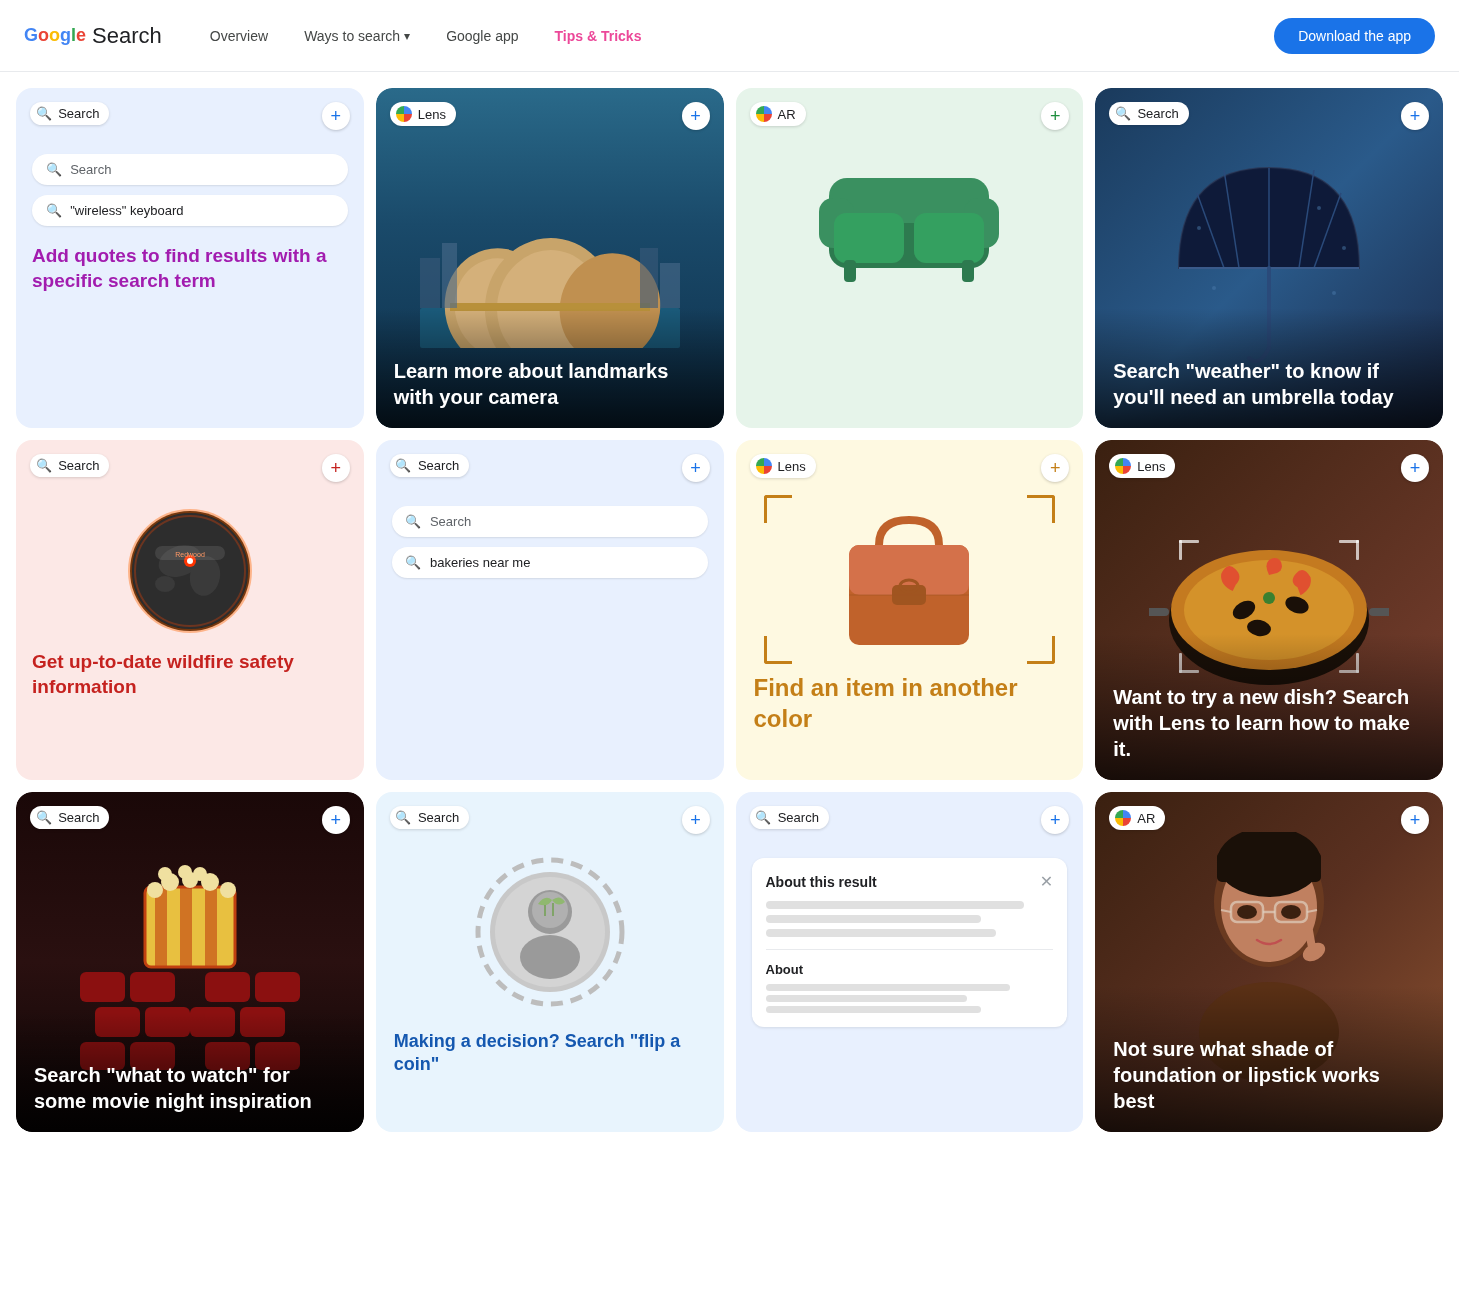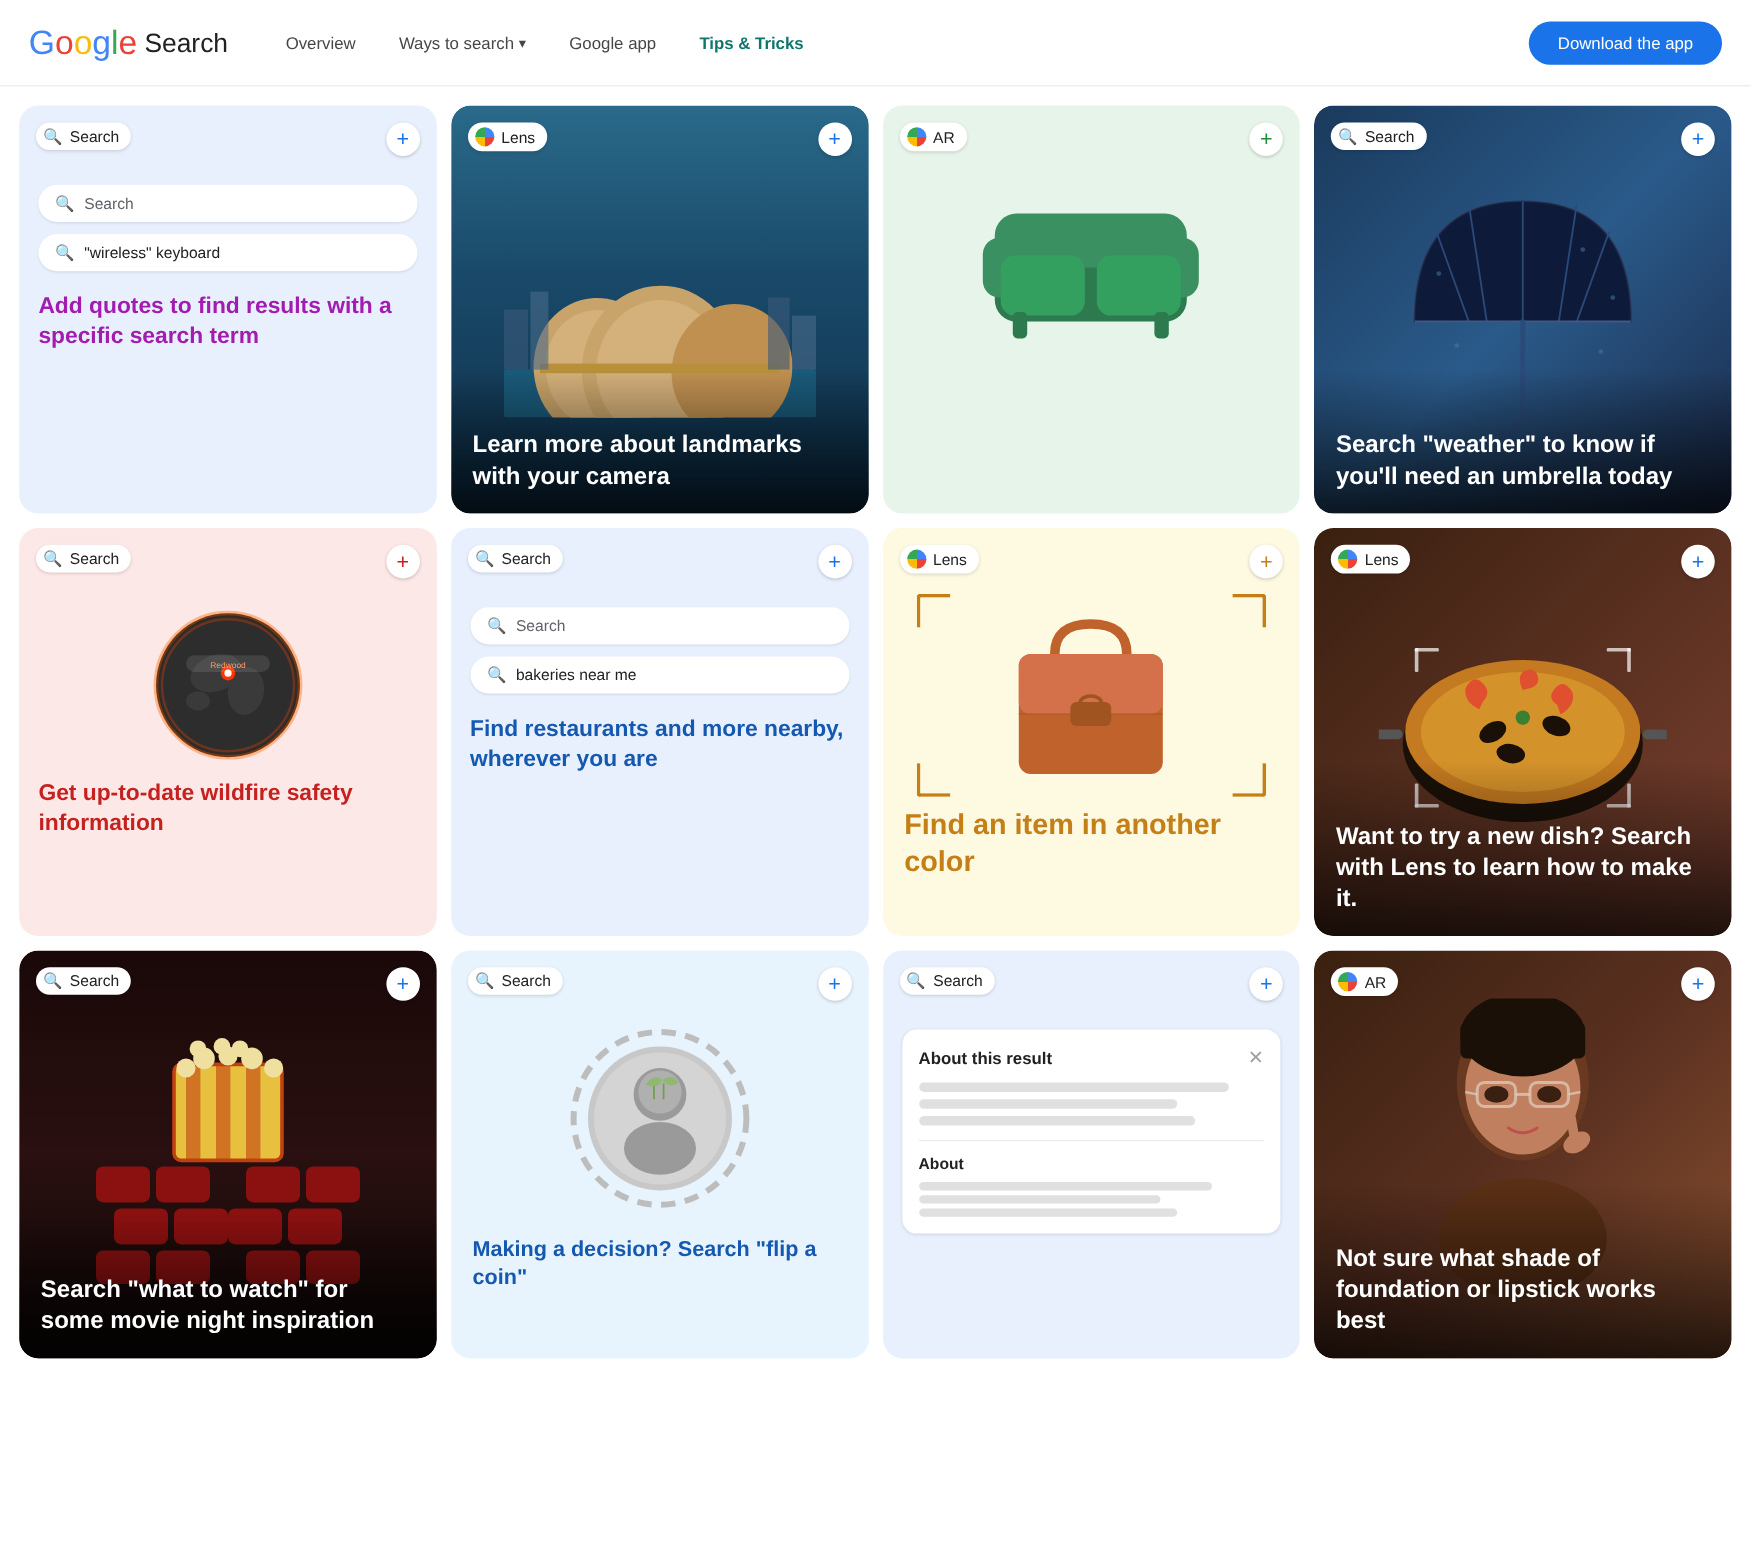--- a/index.html
+++ b/index.html
@@ -11,7 +11,7 @@
       height: 72px; border-bottom: 1px solid #e8eaed; position: sticky; top: 0; background: #fff; z-index: 100;
     }
     .nav-logo { display: flex; align-items: center; gap: 4px; margin-right: 32px; }
-    .nav-logo .google { font-size: 28px; font-weight: 400; }
+    .nav-logo .google { font-size: 18px; font-weight: 700; }
     .nav-logo .google .g-blue { color: #4285F4; }
     .nav-logo .google .g-red { color: #EA4335; }
     .nav-logo .google .g-yellow { color: #FBBC05; }

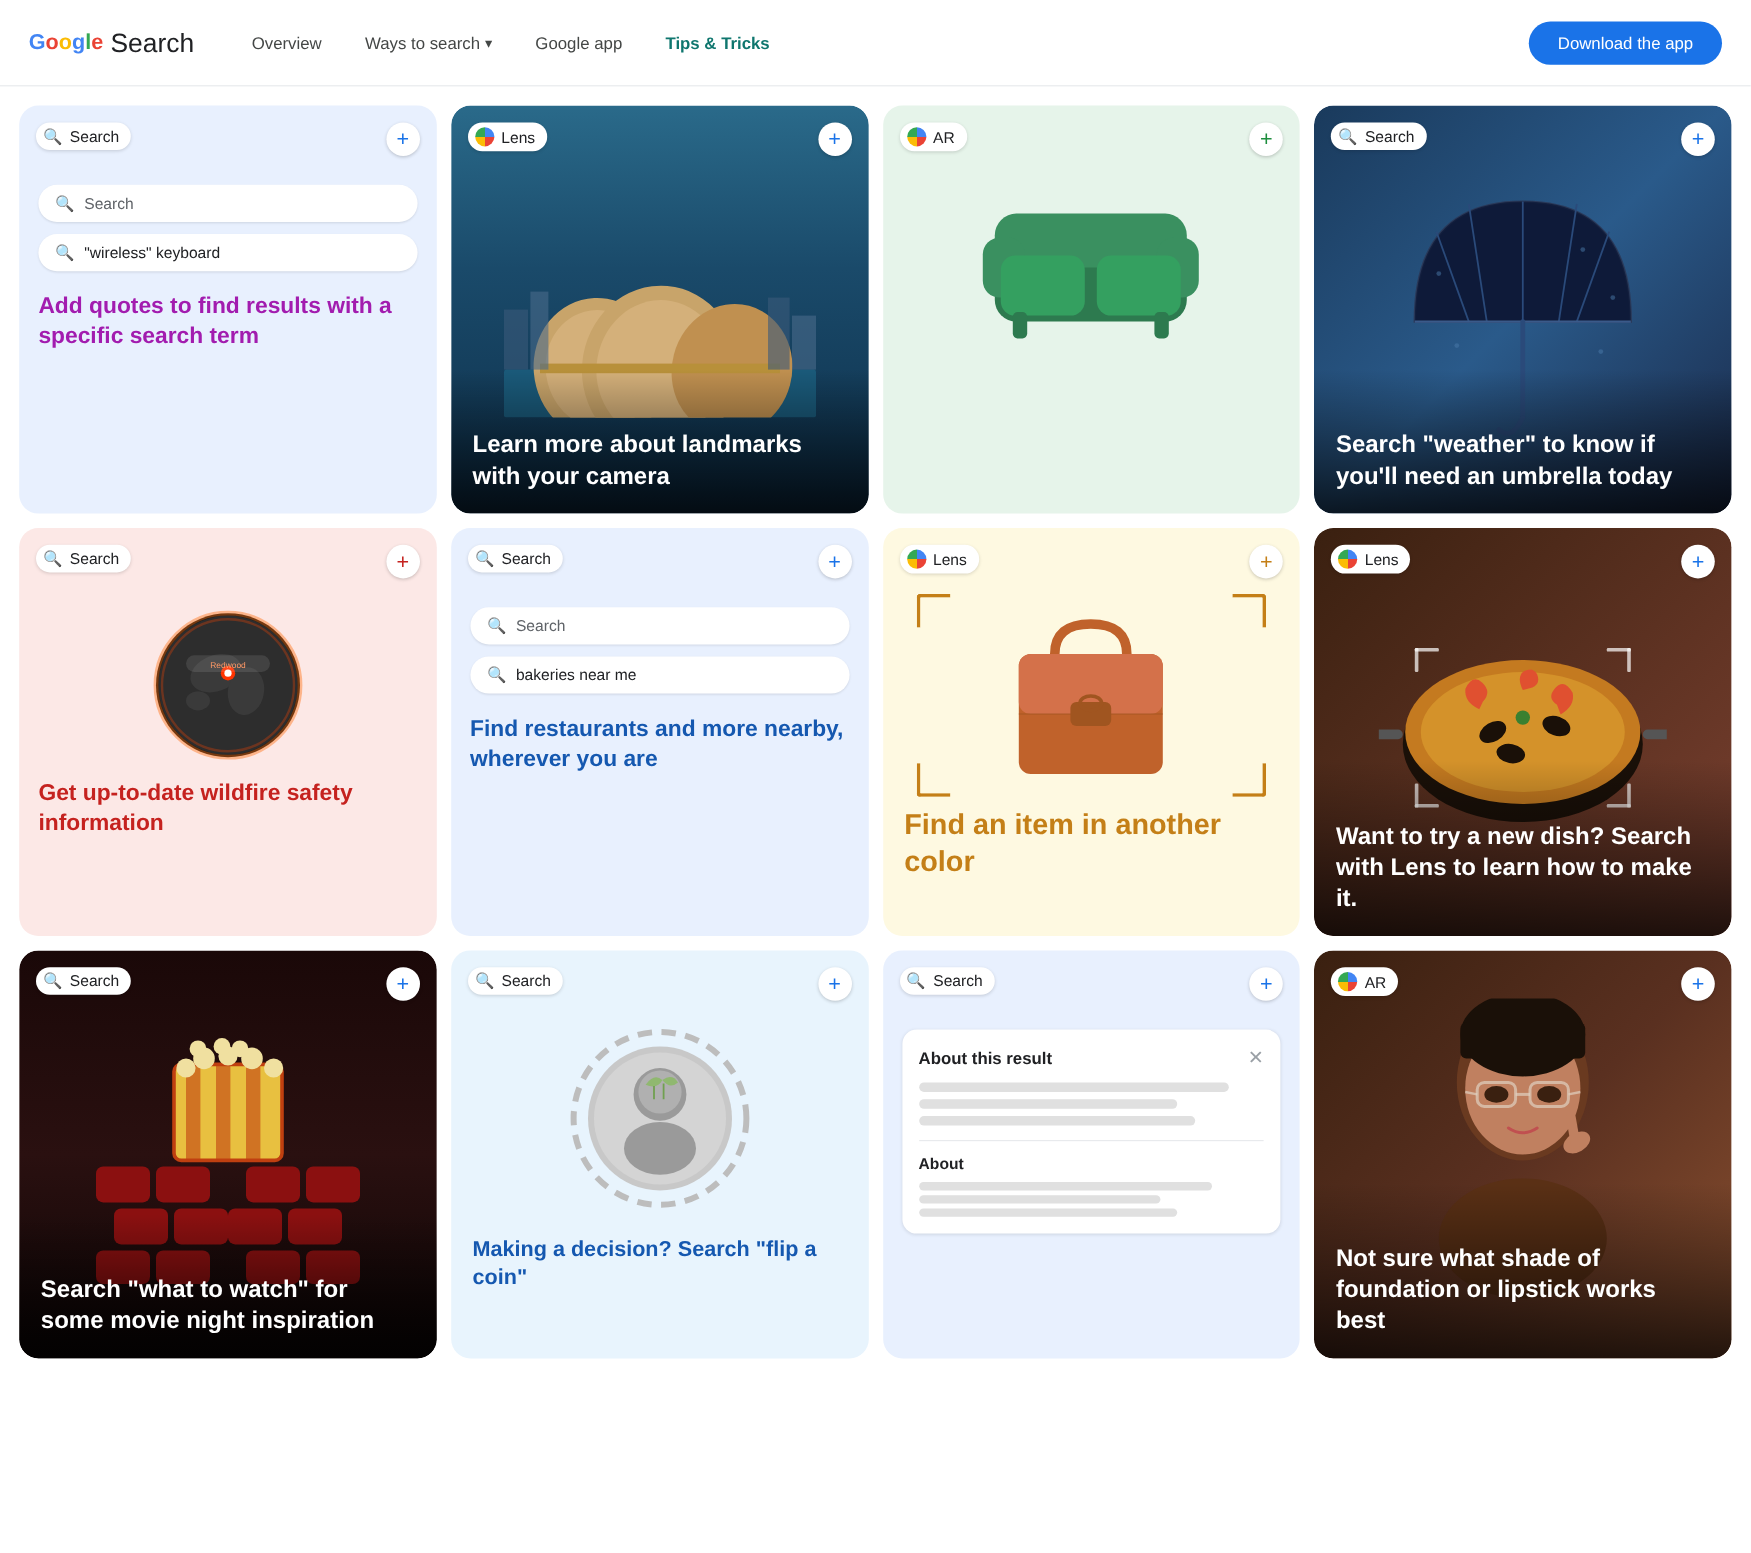--- a/index.html
+++ b/index.html
@@ -25,7 +25,7 @@
       border-radius: 24px; cursor: pointer; text-decoration: none;
       display: flex; align-items: center; gap: 4px;
     }
-    .nav-link.active { font-weight: 600; color: #0f766e; }
+    .nav-link.active { font-weight: 600; color: #ec4899; }
     .nav-link .chevron { font-size: 12px; }
     .nav-cta {
       background: #1a73e8; color: #fff; border: none;

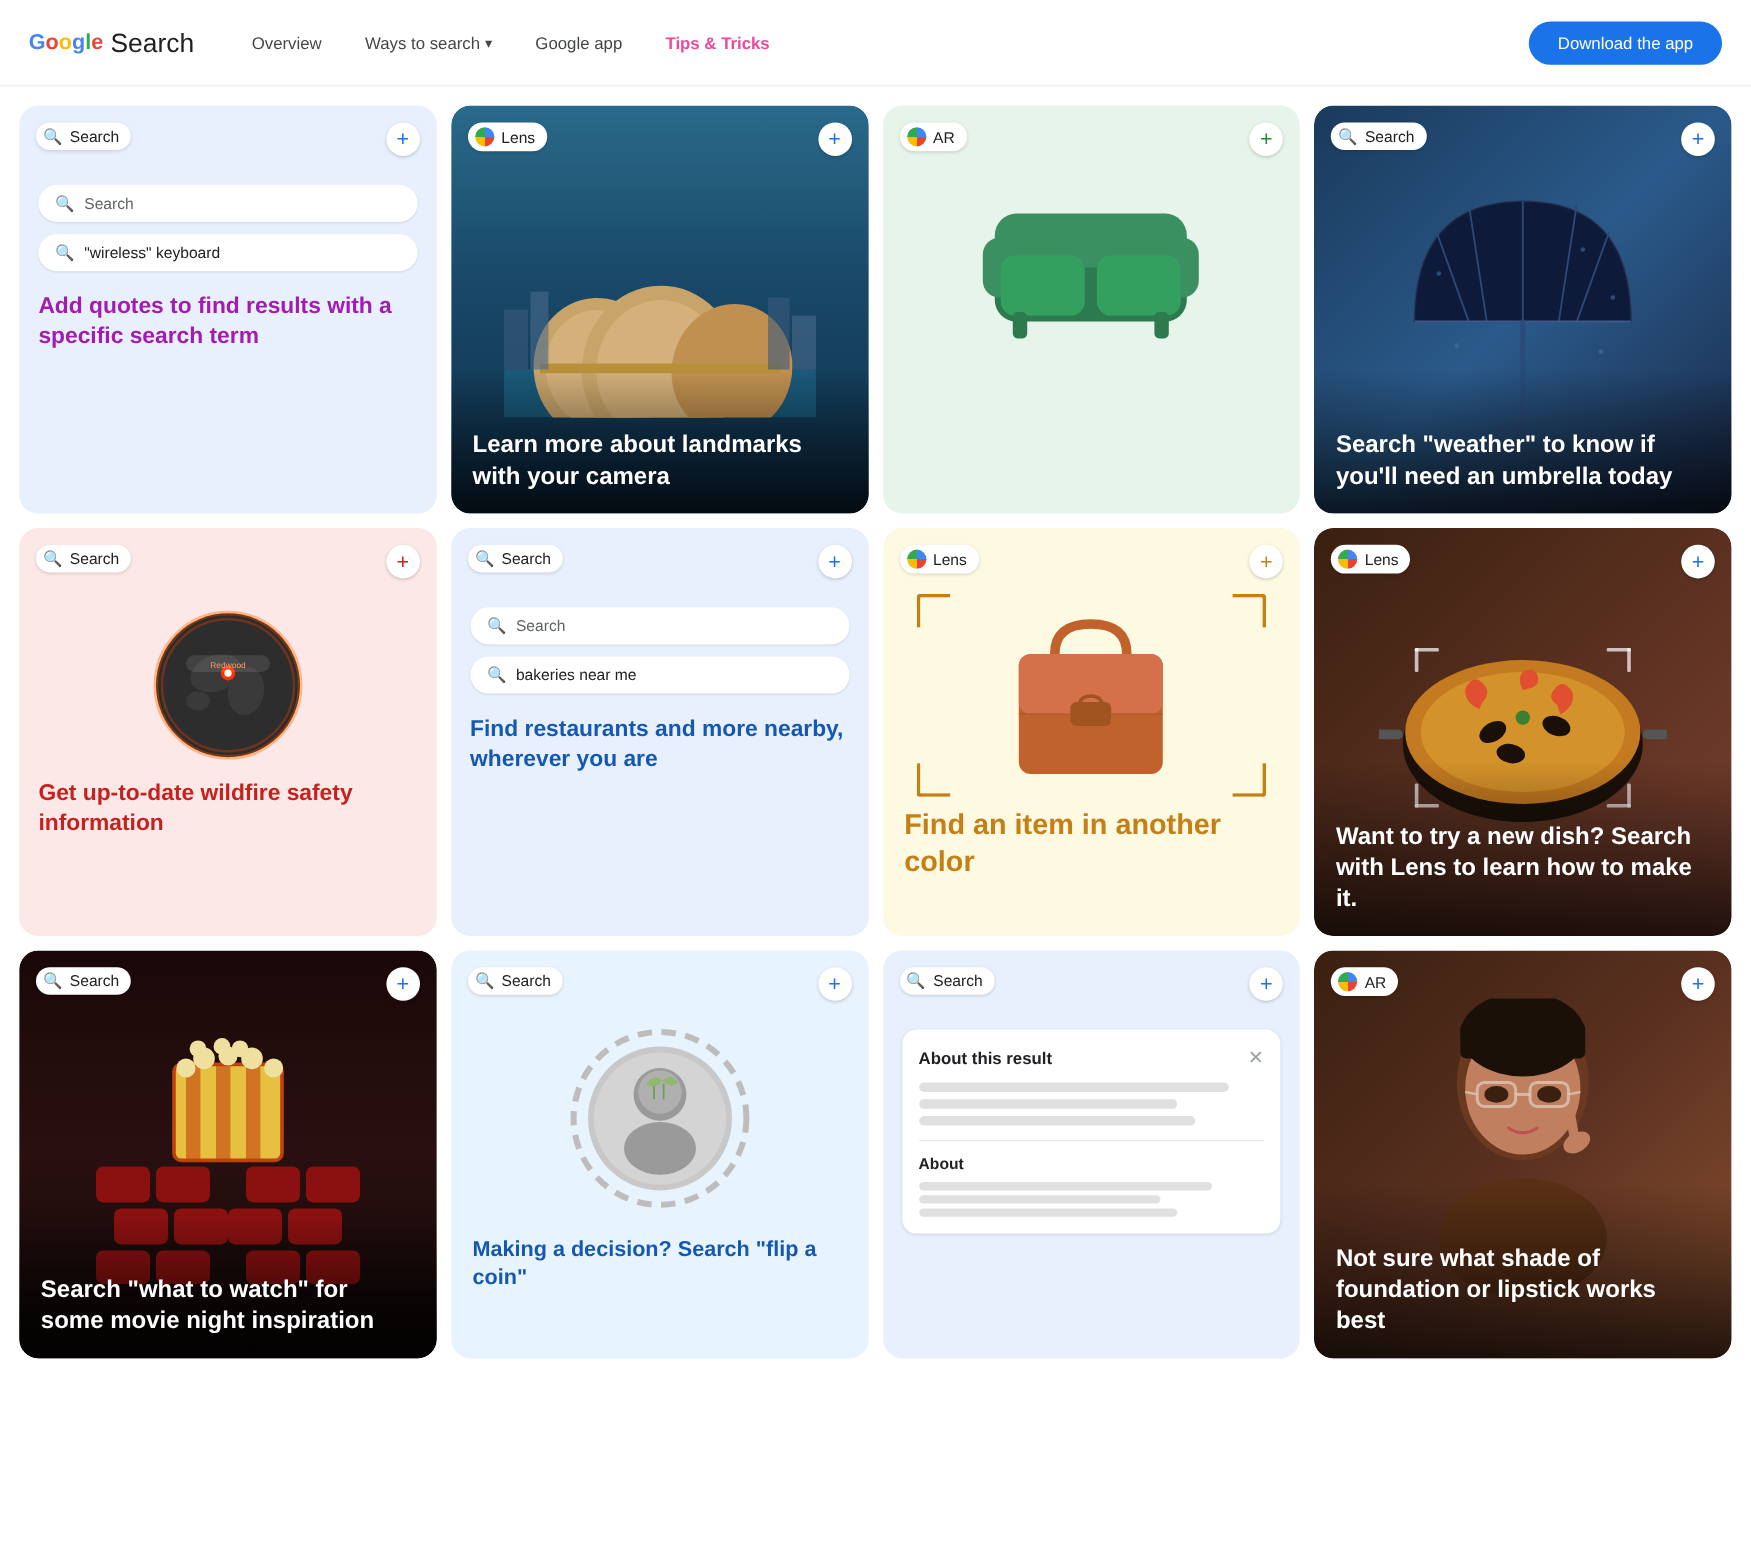--- a/index.html
+++ b/index.html
@@ -251,7 +251,6 @@
         <span>bakeries near me</span>
       </div>
     </div>
-    <div style="font-size:19px;font-weight:700;line-height:1.3;margin-top:18px;color:#1558b0;">Find restaurants and more nearby, wherever you are</div>
   </div>
 
   <div class="card" style="background:#fef9e1;border-radius:16px;position:relative;padding:0;">

